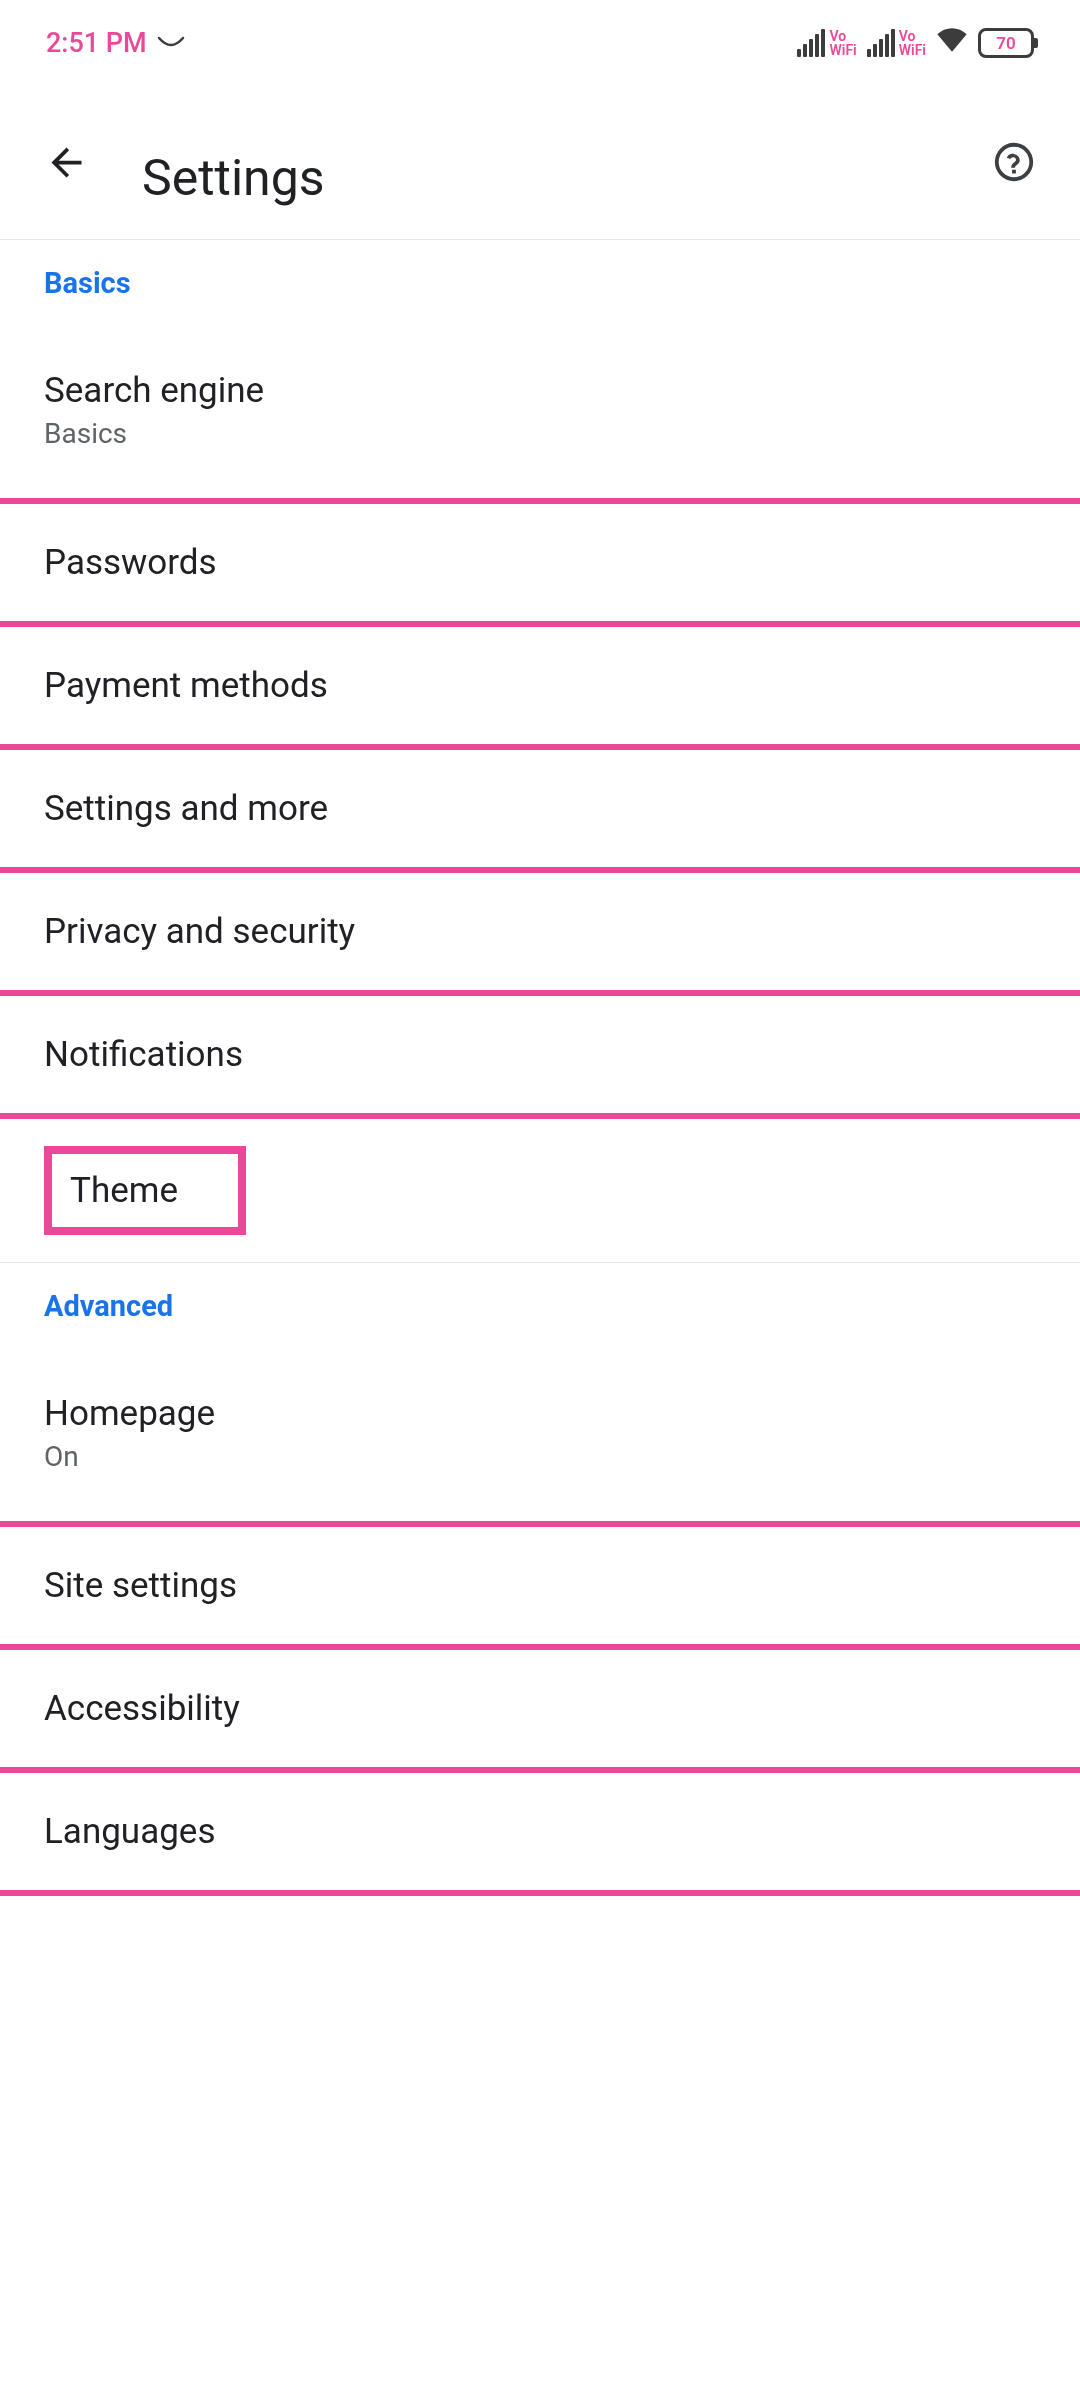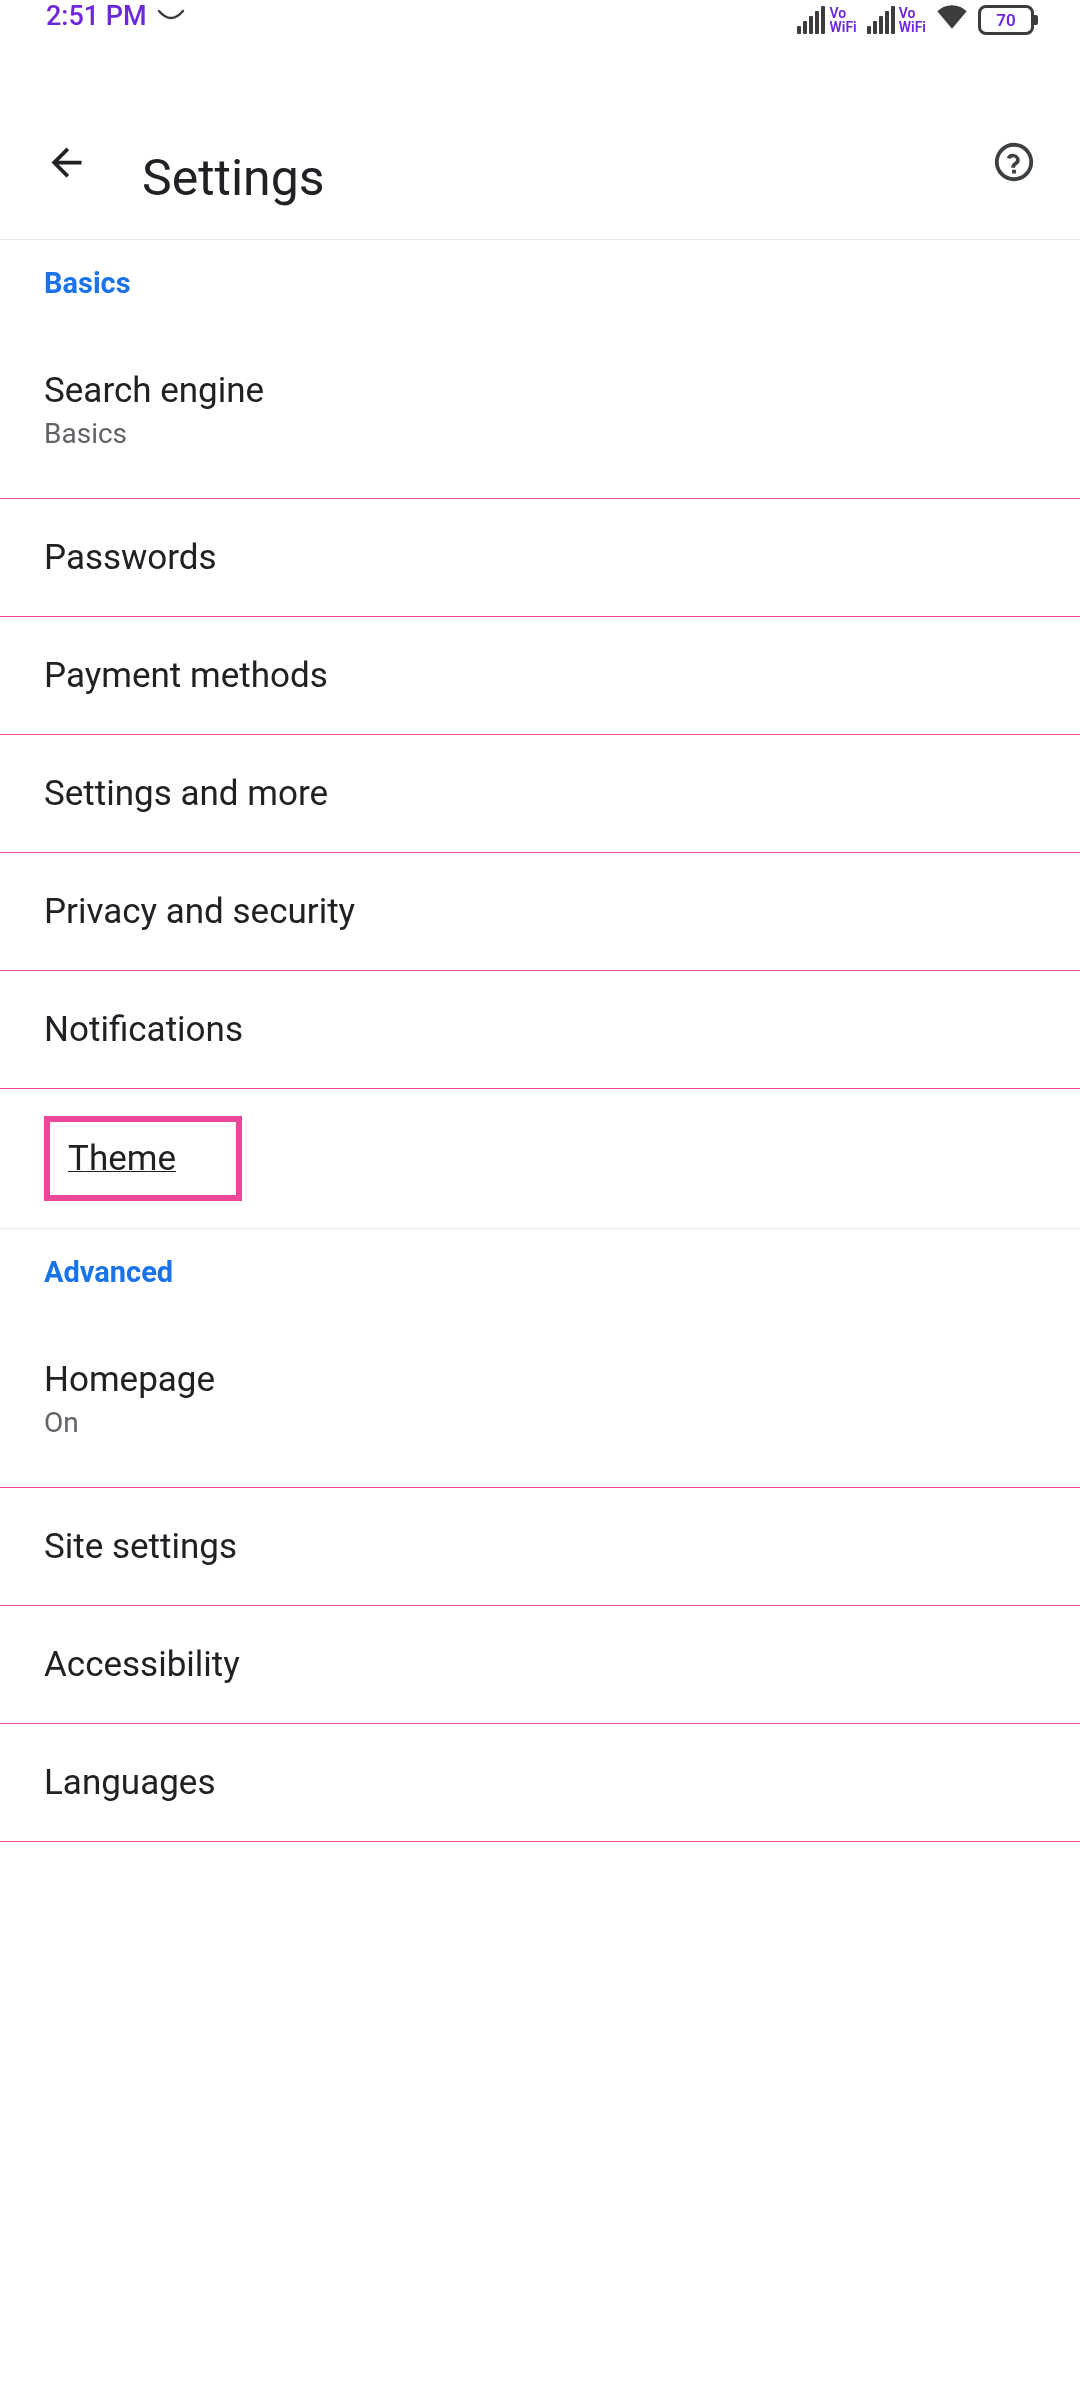--- a/index.html
+++ b/index.html
@@ -20,10 +20,10 @@
       height: 85px;
       display: flex;
       justify-content: space-between;
-      align-items: flex-start;
+      align-items: center;
       padding: 0 46px 0 46px;
       font-size: 27px;
-      color: #6d28d9;
+      color: #ec4899;
     }
     .status-left {
       display: flex;

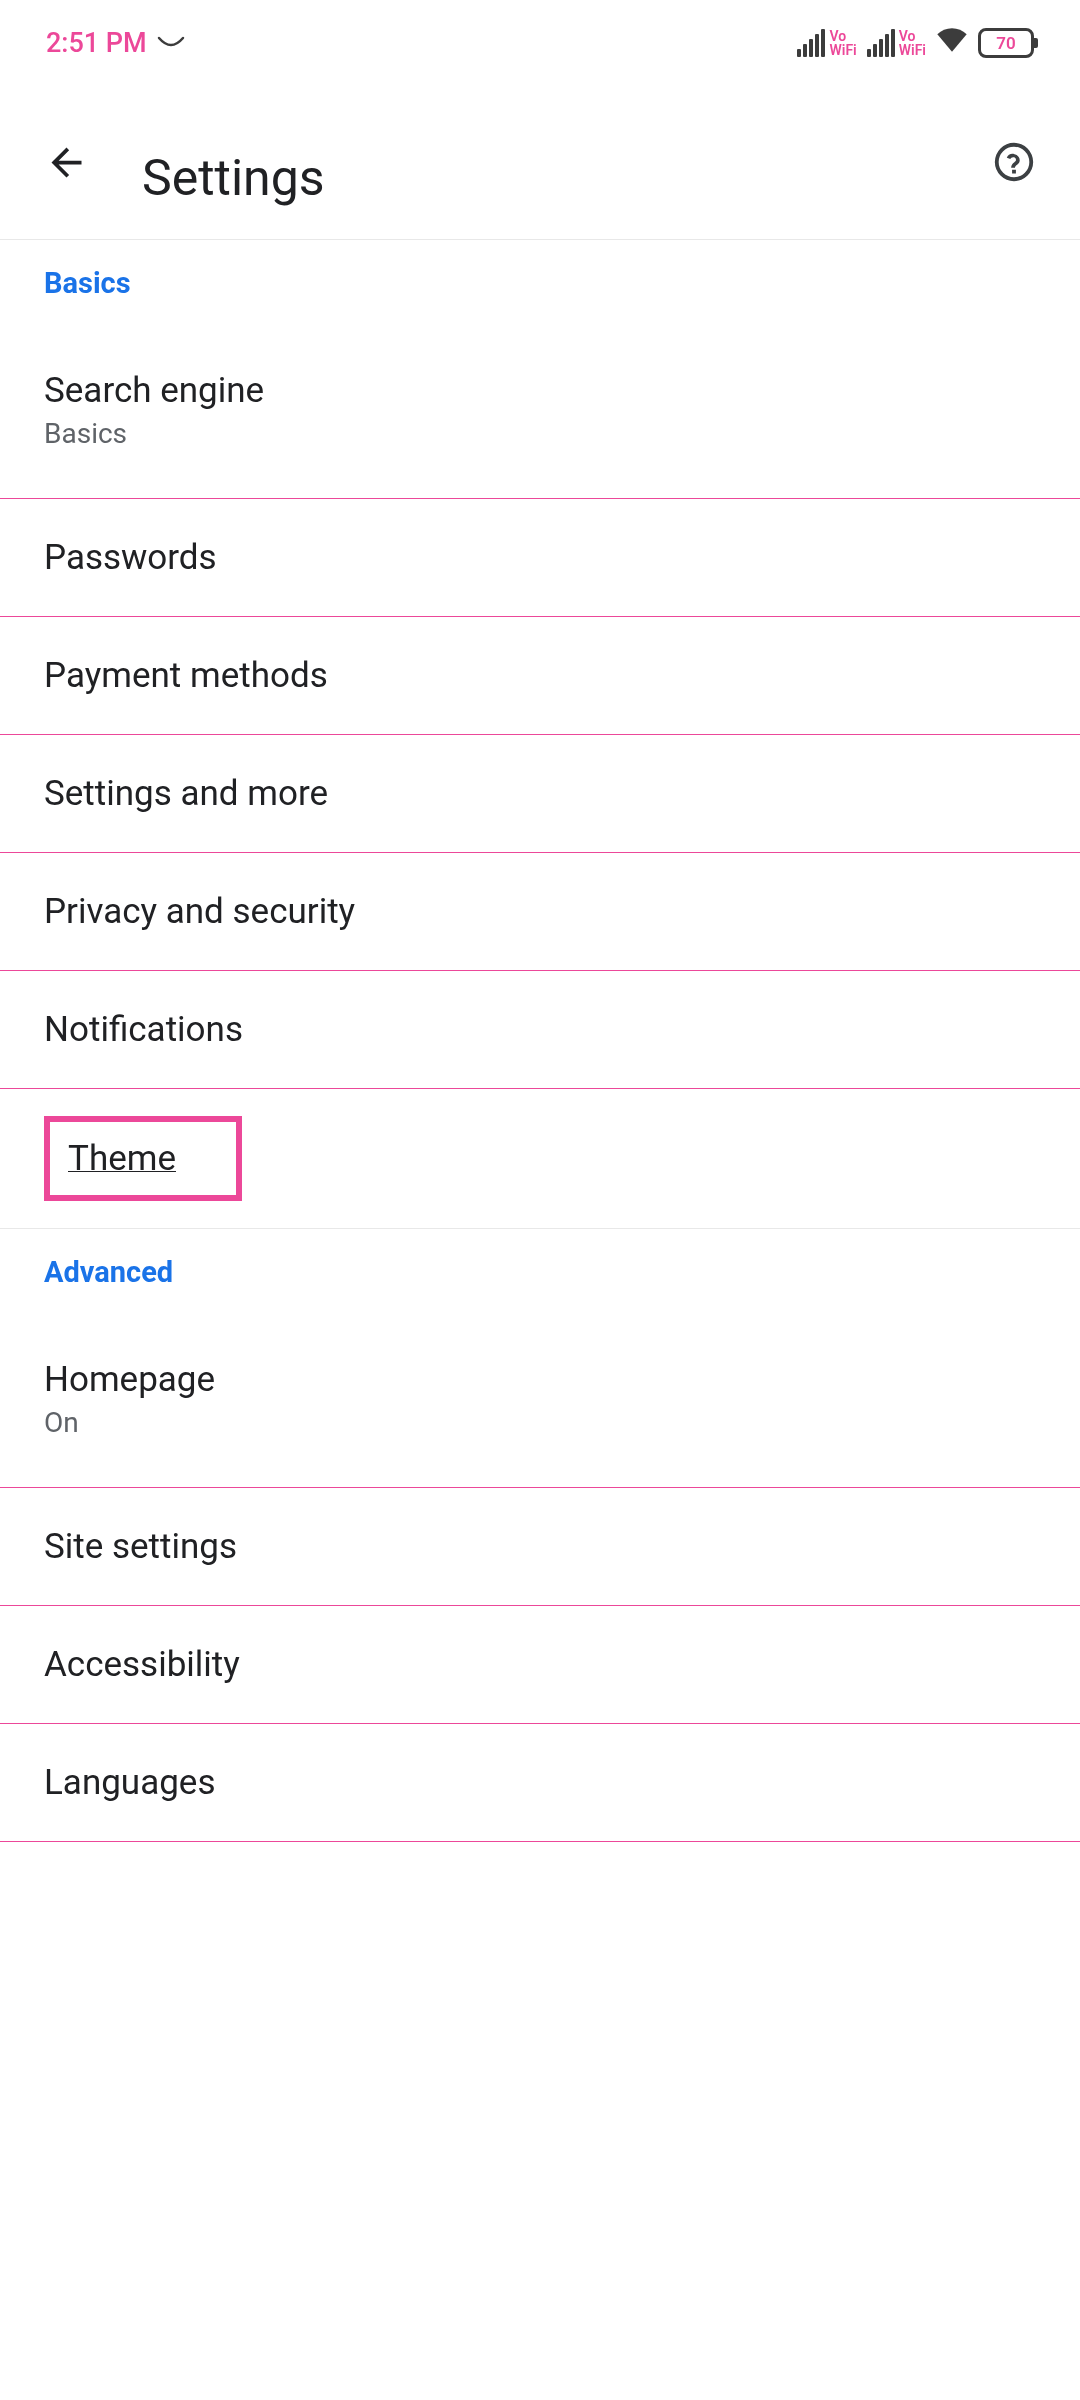--- a/index.html
+++ b/index.html
@@ -132,7 +132,7 @@
     }
     .list-item {
       padding: 38px 44px;
-      border-bottom: 1px solid #ec4899;
+      border-bottom: 6px solid #ec4899;
       display: flex;
       flex-direction: column;
       gap: 6px;

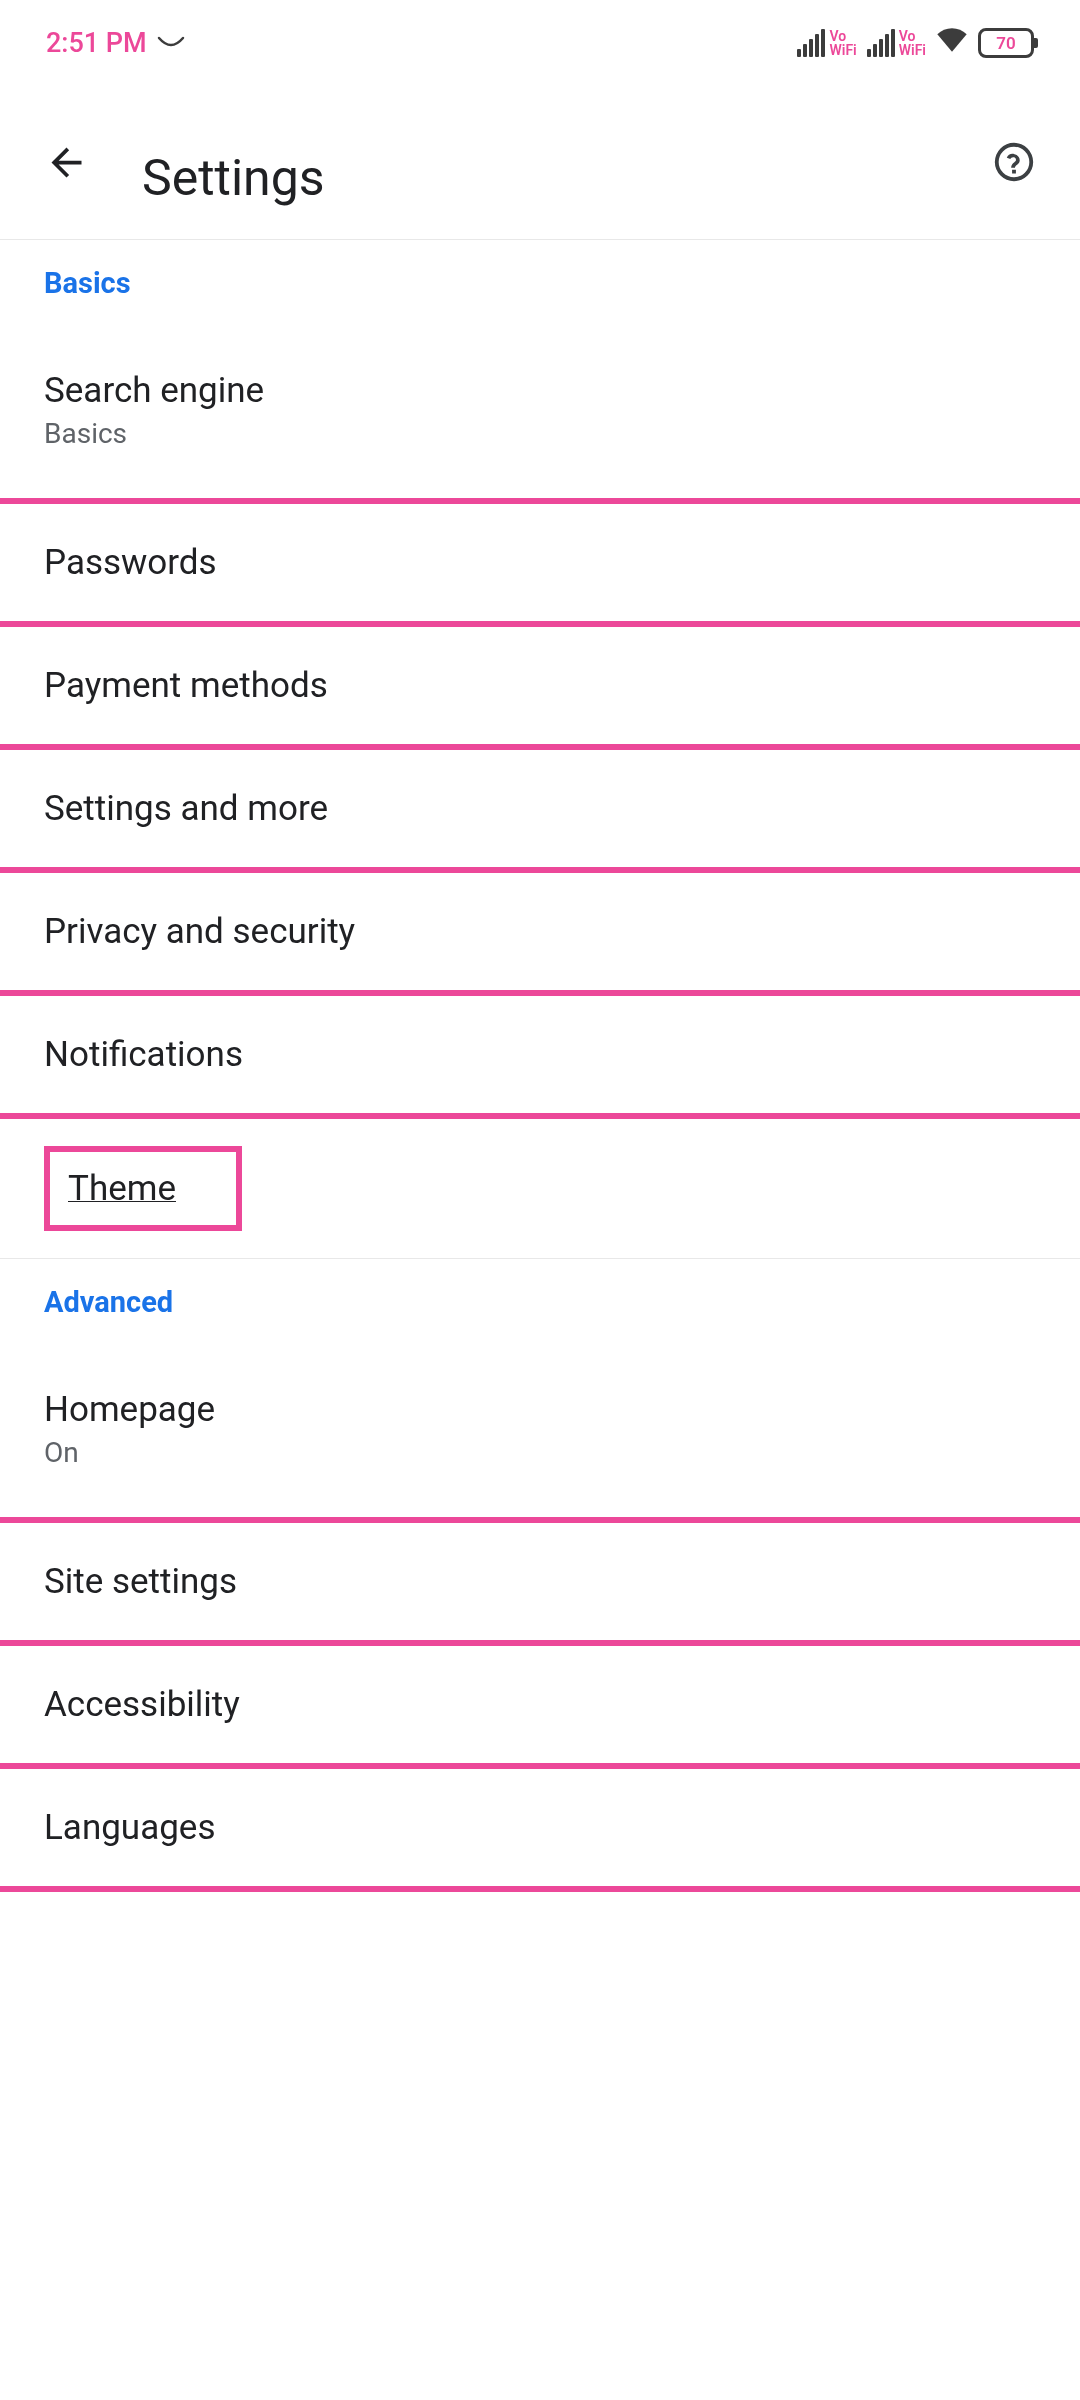--- a/index.html
+++ b/index.html
@@ -155,9 +155,8 @@
     }
     .theme-highlight {
       display: inline-block;
-      border: 6px solid #ec4899;
+      border: 8px solid #ec4899;
       padding: 16px 60px 16px 18px;
-      text-decoration: underline;
     }
     .theme-highlight .item-title {
       font-size: 35px;

